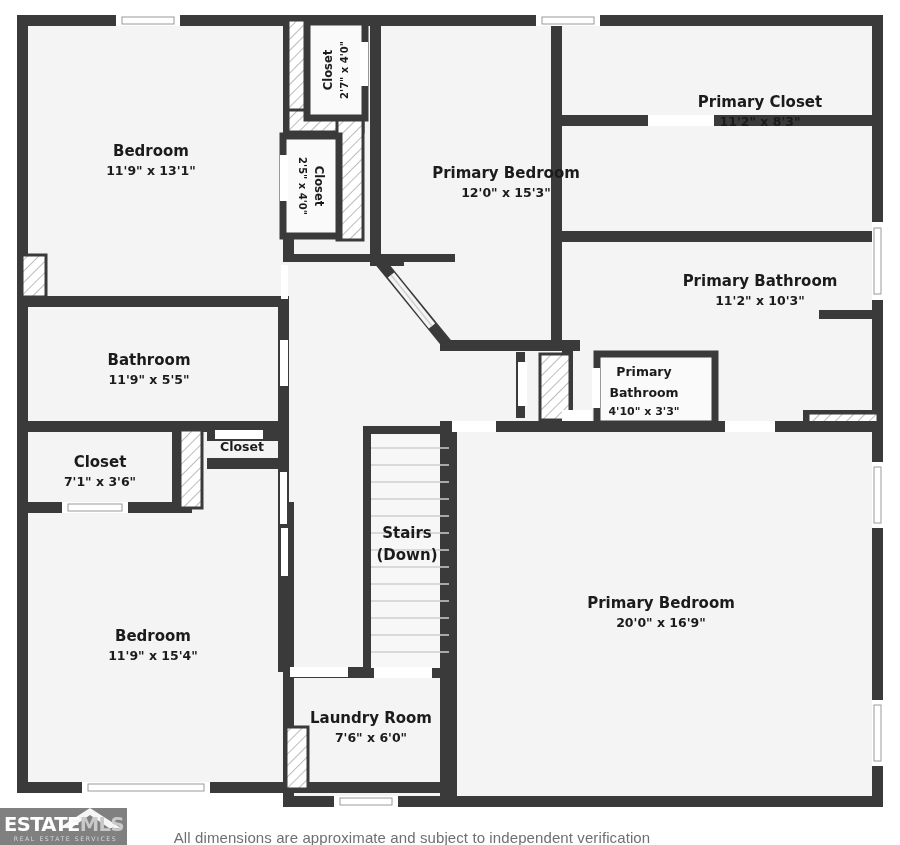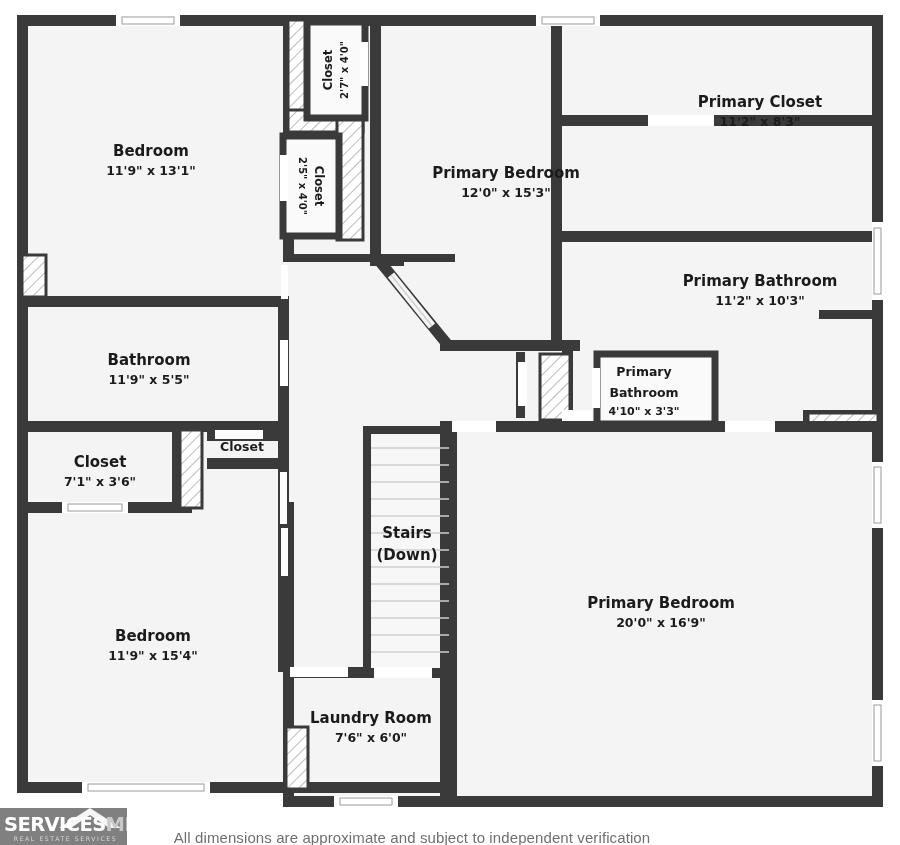--- a/index.html
+++ b/index.html
@@ -351,7 +351,7 @@
       <path d="M0 20 L31 0 L62 20 L50 20 L31 7 L12 20 Z" fill="#ffffff" opacity="0.92"></path>
     </svg>
   </div>
-  <div class="wordmark"><span class="w-georgia">SERVICES</span><span class="w-mls">MLS</span></div>
+  <div class="wordmark"><span class="w-georgia">ESTATE</span><span class="w-mls">MLS</span></div>
   <div class="tagline">REAL ESTATE SERVICES</div>
 </div>
 

